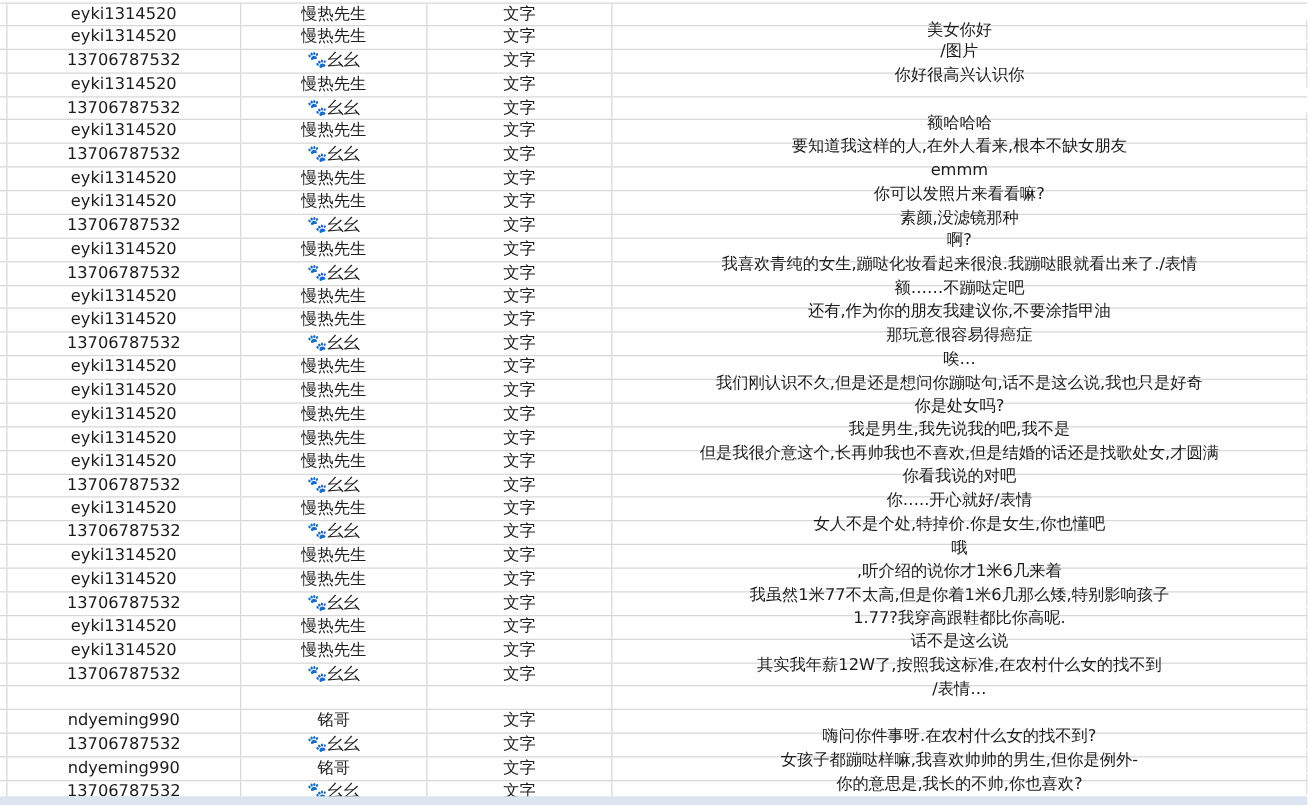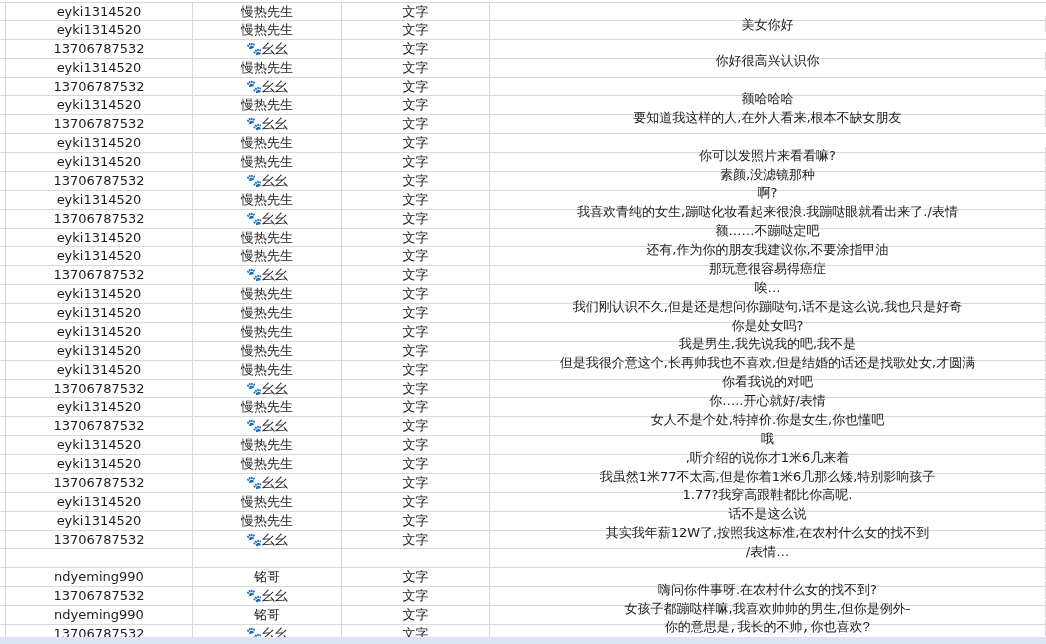--- a/index.html
+++ b/index.html
@@ -60,6 +60,7 @@
         <div class="c c1" style="border-color: rgb(216, 216, 216);">eyki1314520</div>
         <div class="c c2" style="border-color: rgb(216, 216, 216);">慢热先生</div>
         <div class="c c3" style="border-color: rgb(216, 216, 216);">文字</div>
+        <div class="c c4" style="border-color: rgb(216, 216, 216);">/图片</div>
       </div>
       <div class="row" style="border-color: rgb(216, 216, 216);">
         <div class="c c0" style="border-color: rgb(216, 216, 216);"></div>

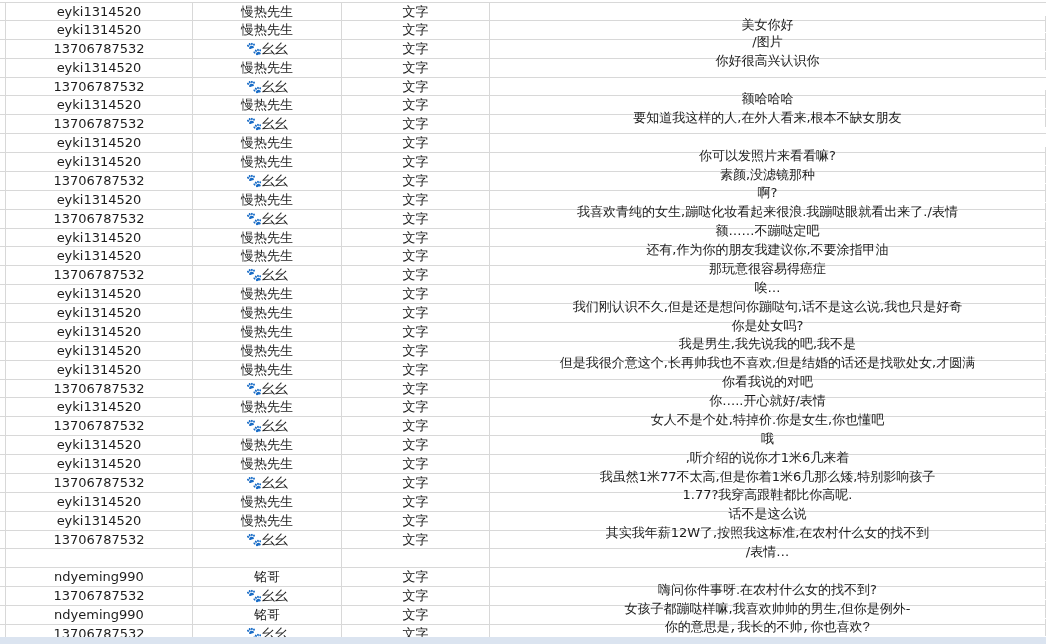--- a/index.html
+++ b/index.html
@@ -94,6 +94,7 @@
         <div class="c c1" style="border-color: rgb(216, 216, 216);">13706787532</div>
         <div class="c c2" style="border-color: rgb(216, 216, 216);">🐾幺幺</div>
         <div class="c c3" style="border-color: rgb(216, 216, 216);">文字</div>
+        <div class="c c4" style="border-color: rgb(216, 216, 216);">emmm</div>
       </div>
       <div class="row" style="border-color: rgb(216, 216, 216);">
         <div class="c c0" style="border-color: rgb(216, 216, 216);"></div>

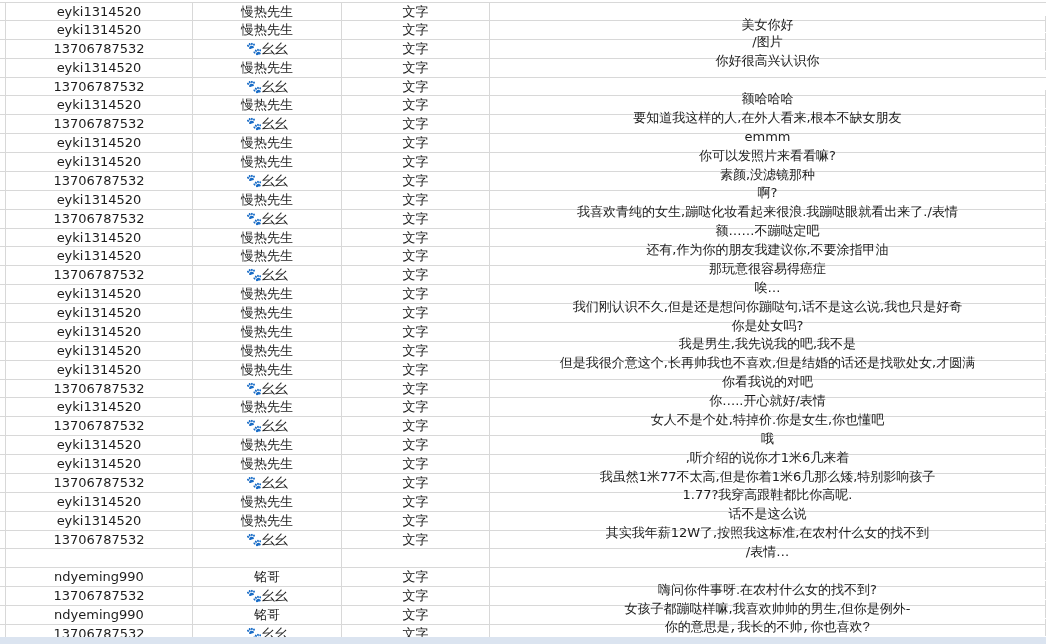--- a/index.html
+++ b/index.html
@@ -276,7 +276,7 @@
         <div class="c c1" style="border-color: rgb(216, 216, 216);">ndyeming990</div>
         <div class="c c2" style="border-color: rgb(216, 216, 216);">铭哥</div>
         <div class="c c3" style="border-color: rgb(216, 216, 216);">文字</div>
-        <div class="c c4" style="border-color: rgb(216, 216, 216); font-family: Liberation Mono, monospace;">你的意思是,我长的不帅,你也喜欢?</div>
+        <div class="c c4" style="border-color: rgb(216, 216, 216);">你的意思是,我长的不帅,你也喜欢?</div>
       </div>
       <div class="row" style="border-color: rgb(216, 216, 216);">
         <div class="c c0" style="border-color: rgb(216, 216, 216);"></div>

